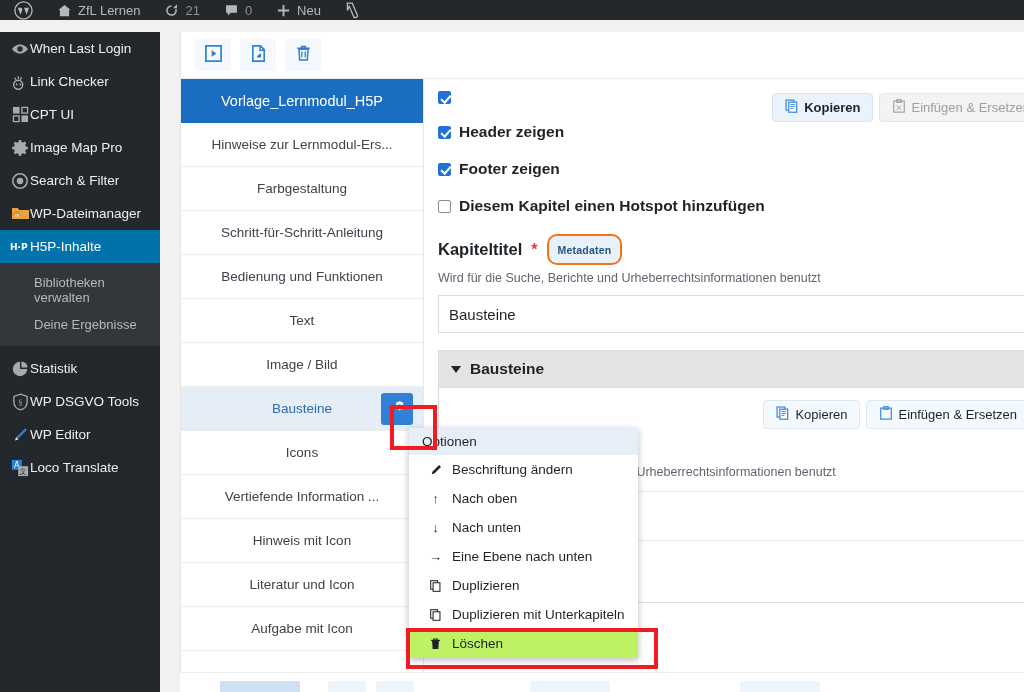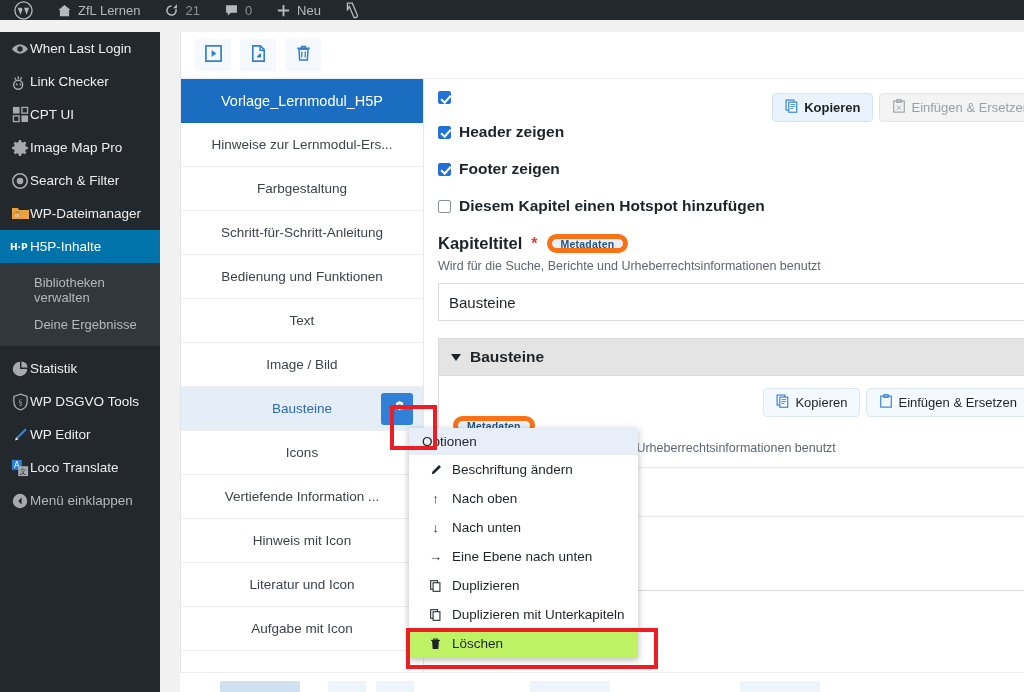--- a/index.html
+++ b/index.html
@@ -166,8 +166,8 @@
   .req { color: #e03b3b; font-weight: bold; }
   .metadata-badge {
     display: inline-flex; align-items: center;
-    height: 19px; padding: 0 9px;
-    background: #e8f0fa; border: 5px solid #f97316;
+    height: 31px; padding: 0 9px;
+    background: #e8f0fa; border: 2px solid #f97316;
     border-radius: 10px;
     font-size: 10.5px; font-weight: bold; color: #26557f;
     letter-spacing: .2px;

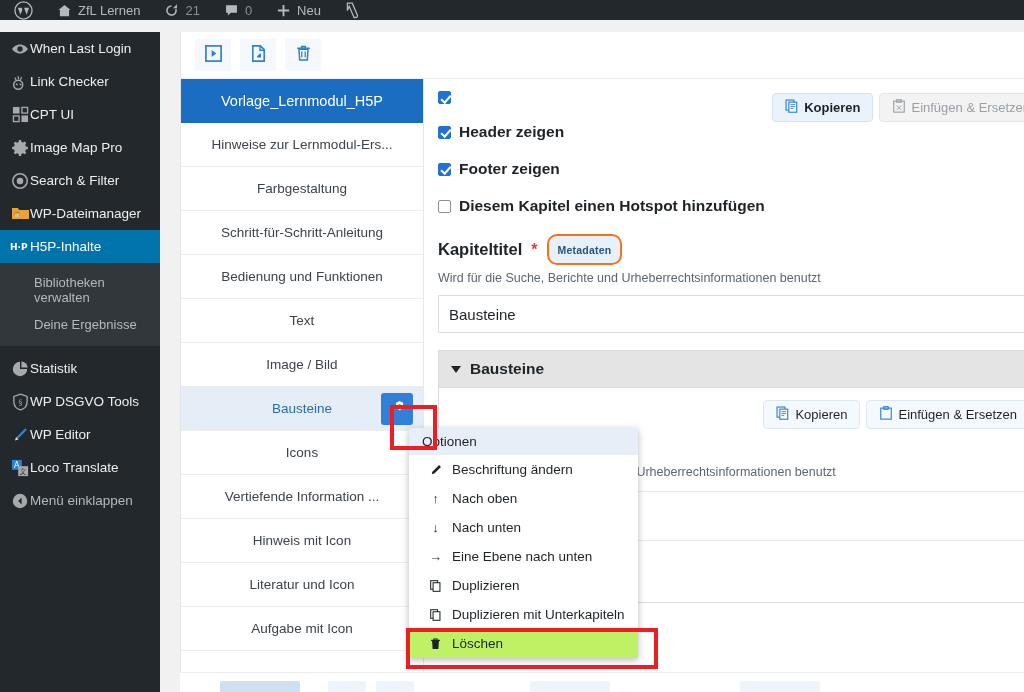--- a/index.html
+++ b/index.html
@@ -454,15 +454,6 @@
     <span>Loco Translate</span>
   </div>
 
-  <div class="menu-item">
-    <span class="mi-icon">
-      <svg width="18" height="18" viewBox="0 0 20 20">
-          <circle cx="10" cy="10" r="8" fill="#a7aaad"></circle>
-          <path d="M11.8 6.2L8 10l3.8 3.8z" fill="#23282d"></path>
-        </svg>
-    </span>
-    <span class="collapse">Menü einklappen</span>
-  </div>
 </div>
 
 <div id="wpbody">

